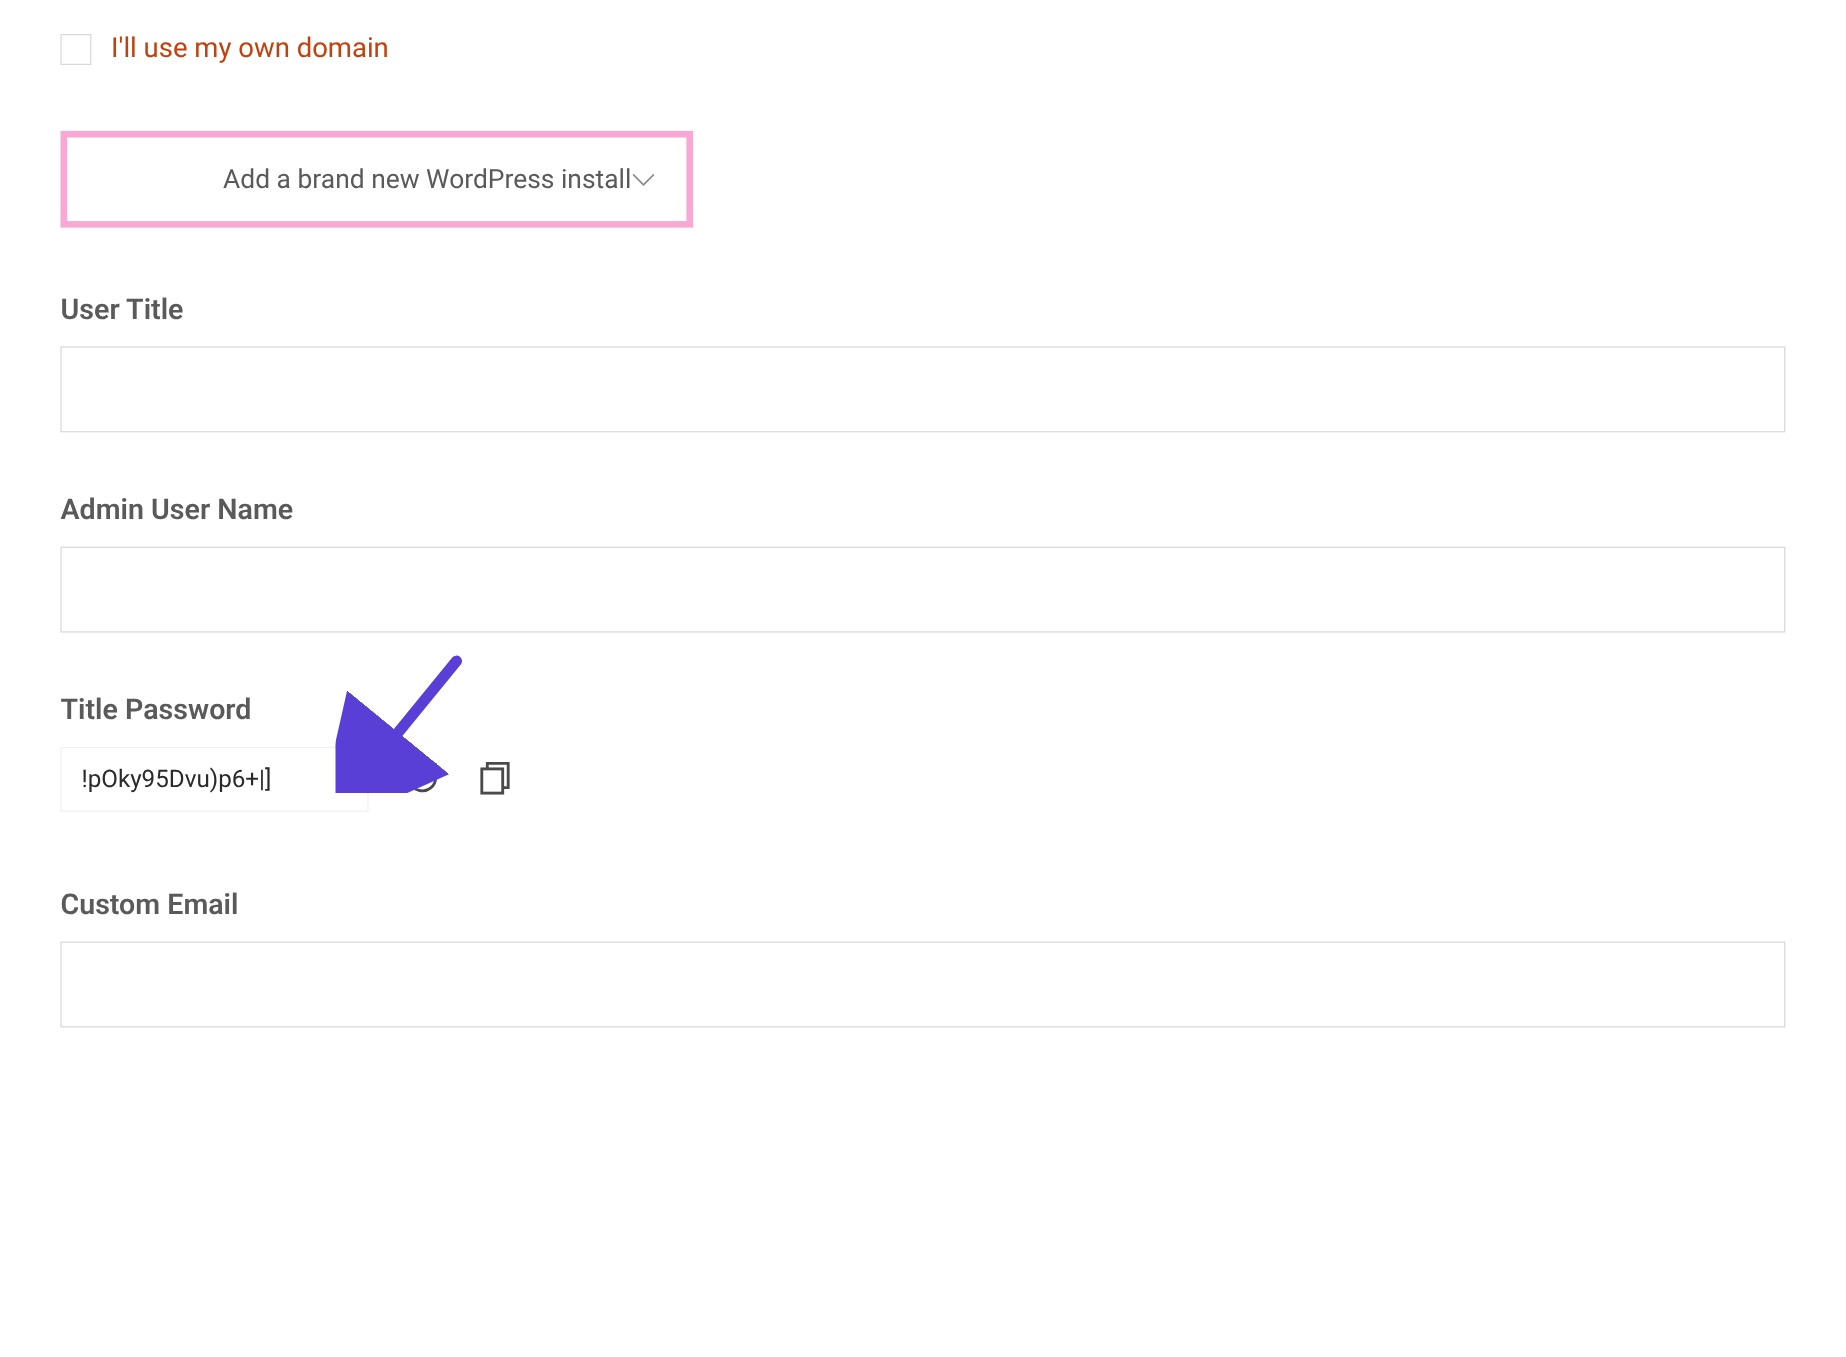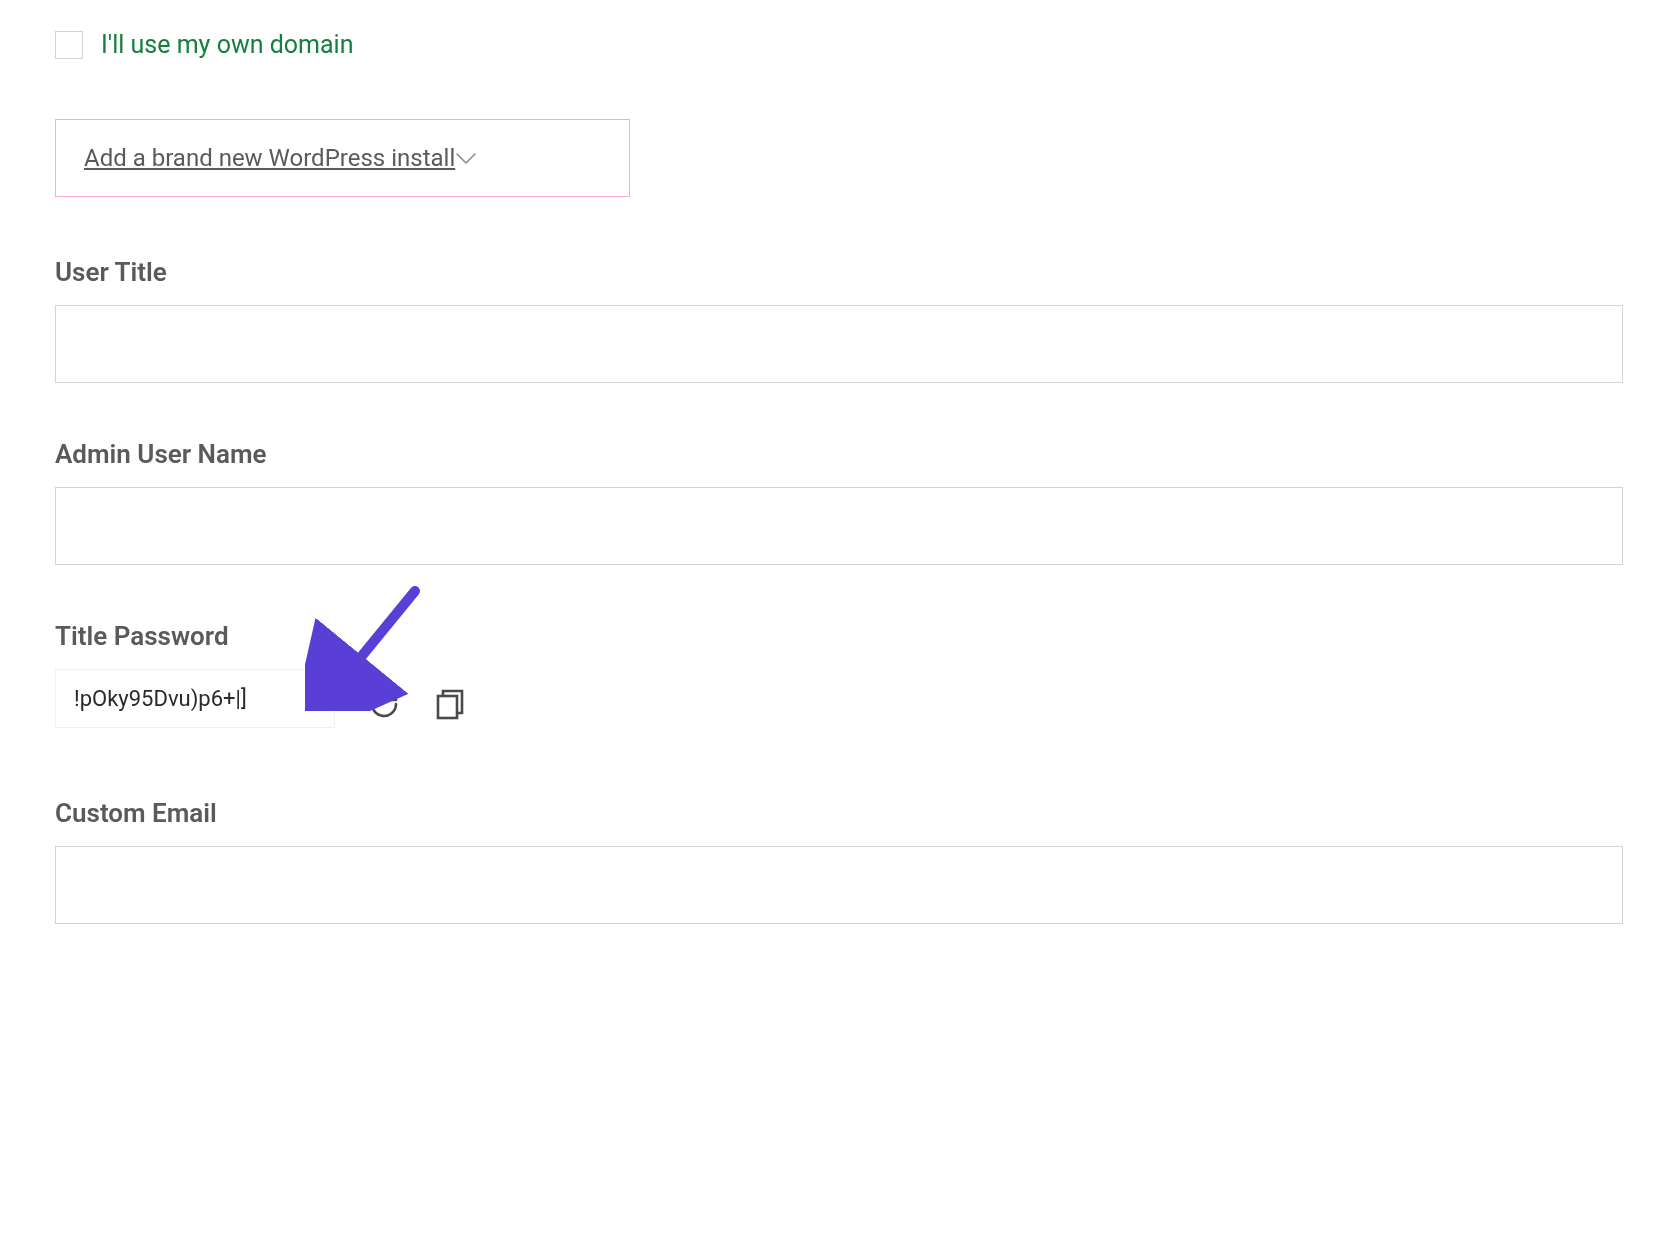--- a/index.html
+++ b/index.html
@@ -36,7 +36,7 @@
     }
     .checkbox-label {
       font-size: 25px;
-      color: #15803d;
+      color: #c2410c;
       font-weight: 400;
     }
     .select-container {

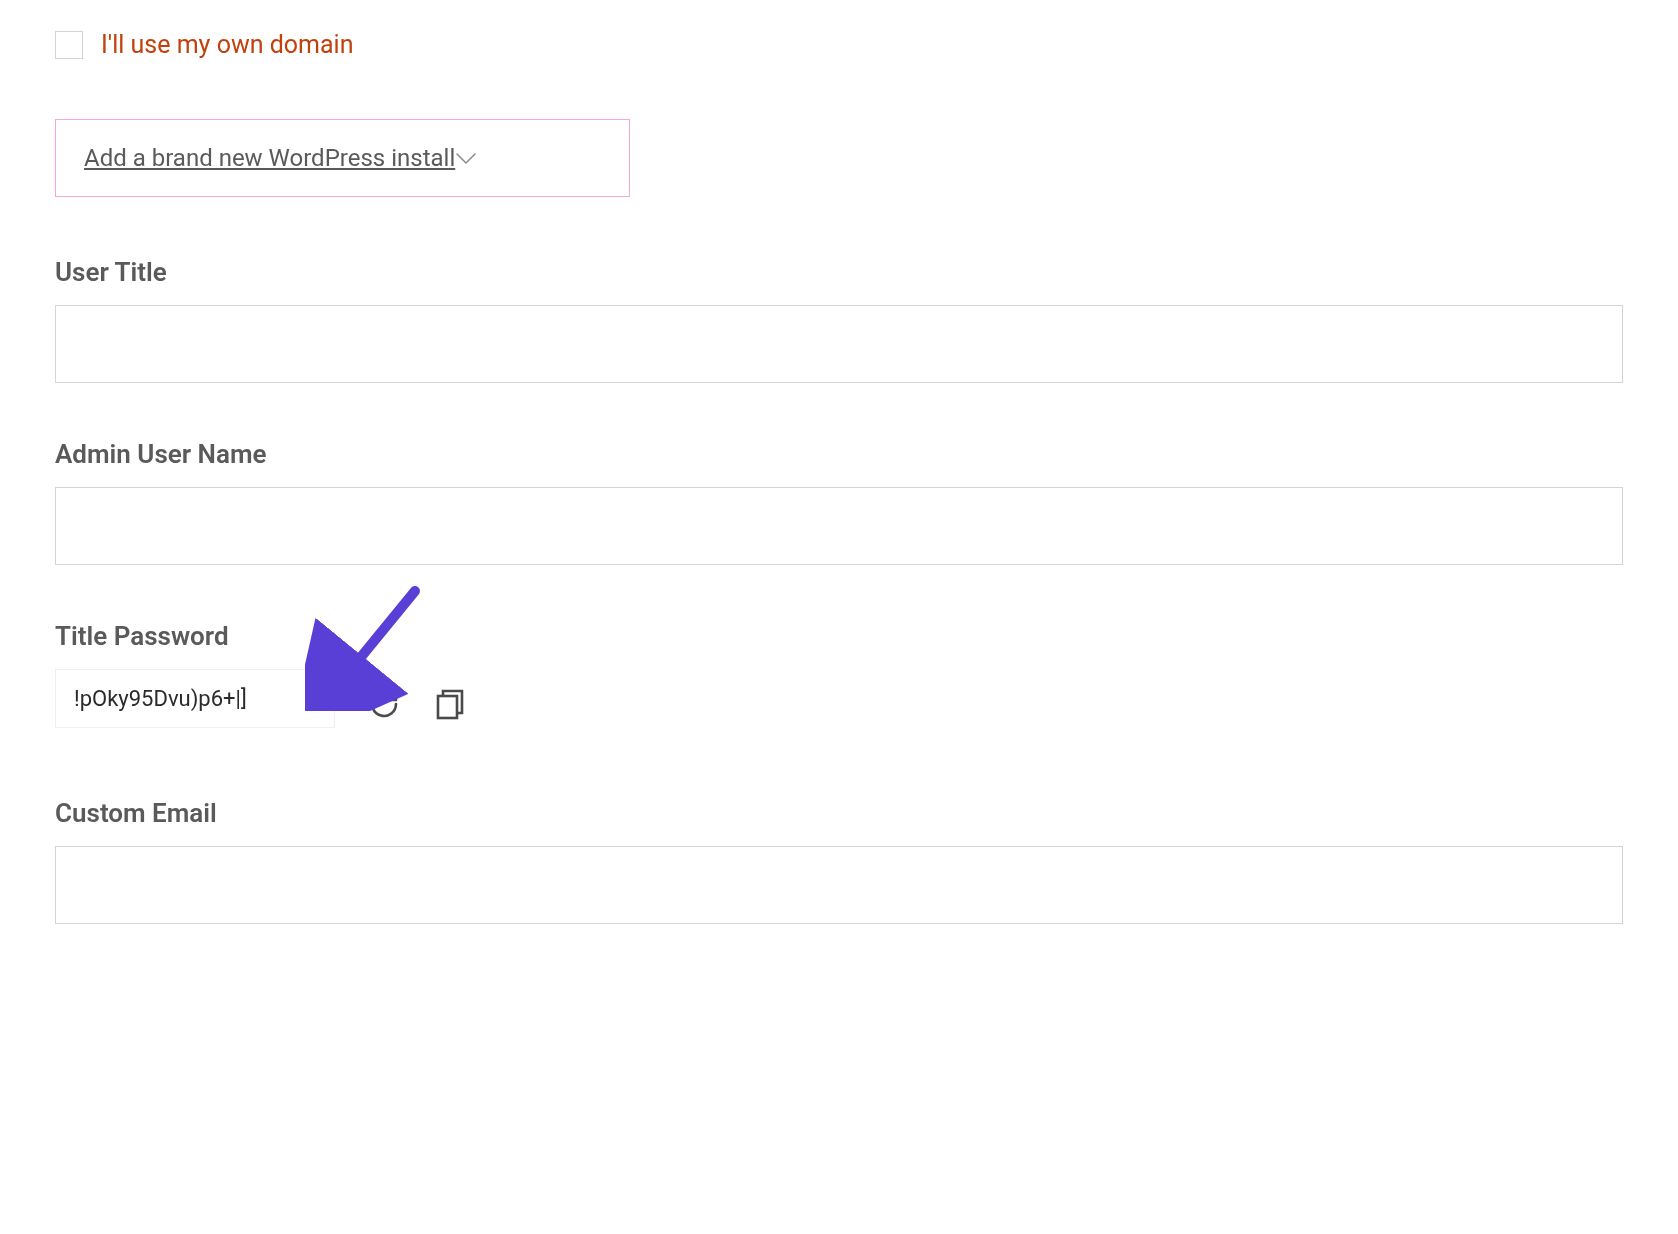--- a/index.html
+++ b/index.html
@@ -46,7 +46,7 @@
     }
     .select-box {
       width: 100%;
-      border: 1px solid #f9a8d4;
+      border: 6px solid #f9a8d4;
       background: #ffffff;
       padding: 24px 28px;
       font-size: 24px;
@@ -54,8 +54,7 @@
       cursor: pointer;
       display: flex;
       align-items: center;
-      justify-content: flex-start;
-      text-decoration: underline;
+      justify-content: flex-end;
     }
     .select-chevron {
       flex-shrink: 0;

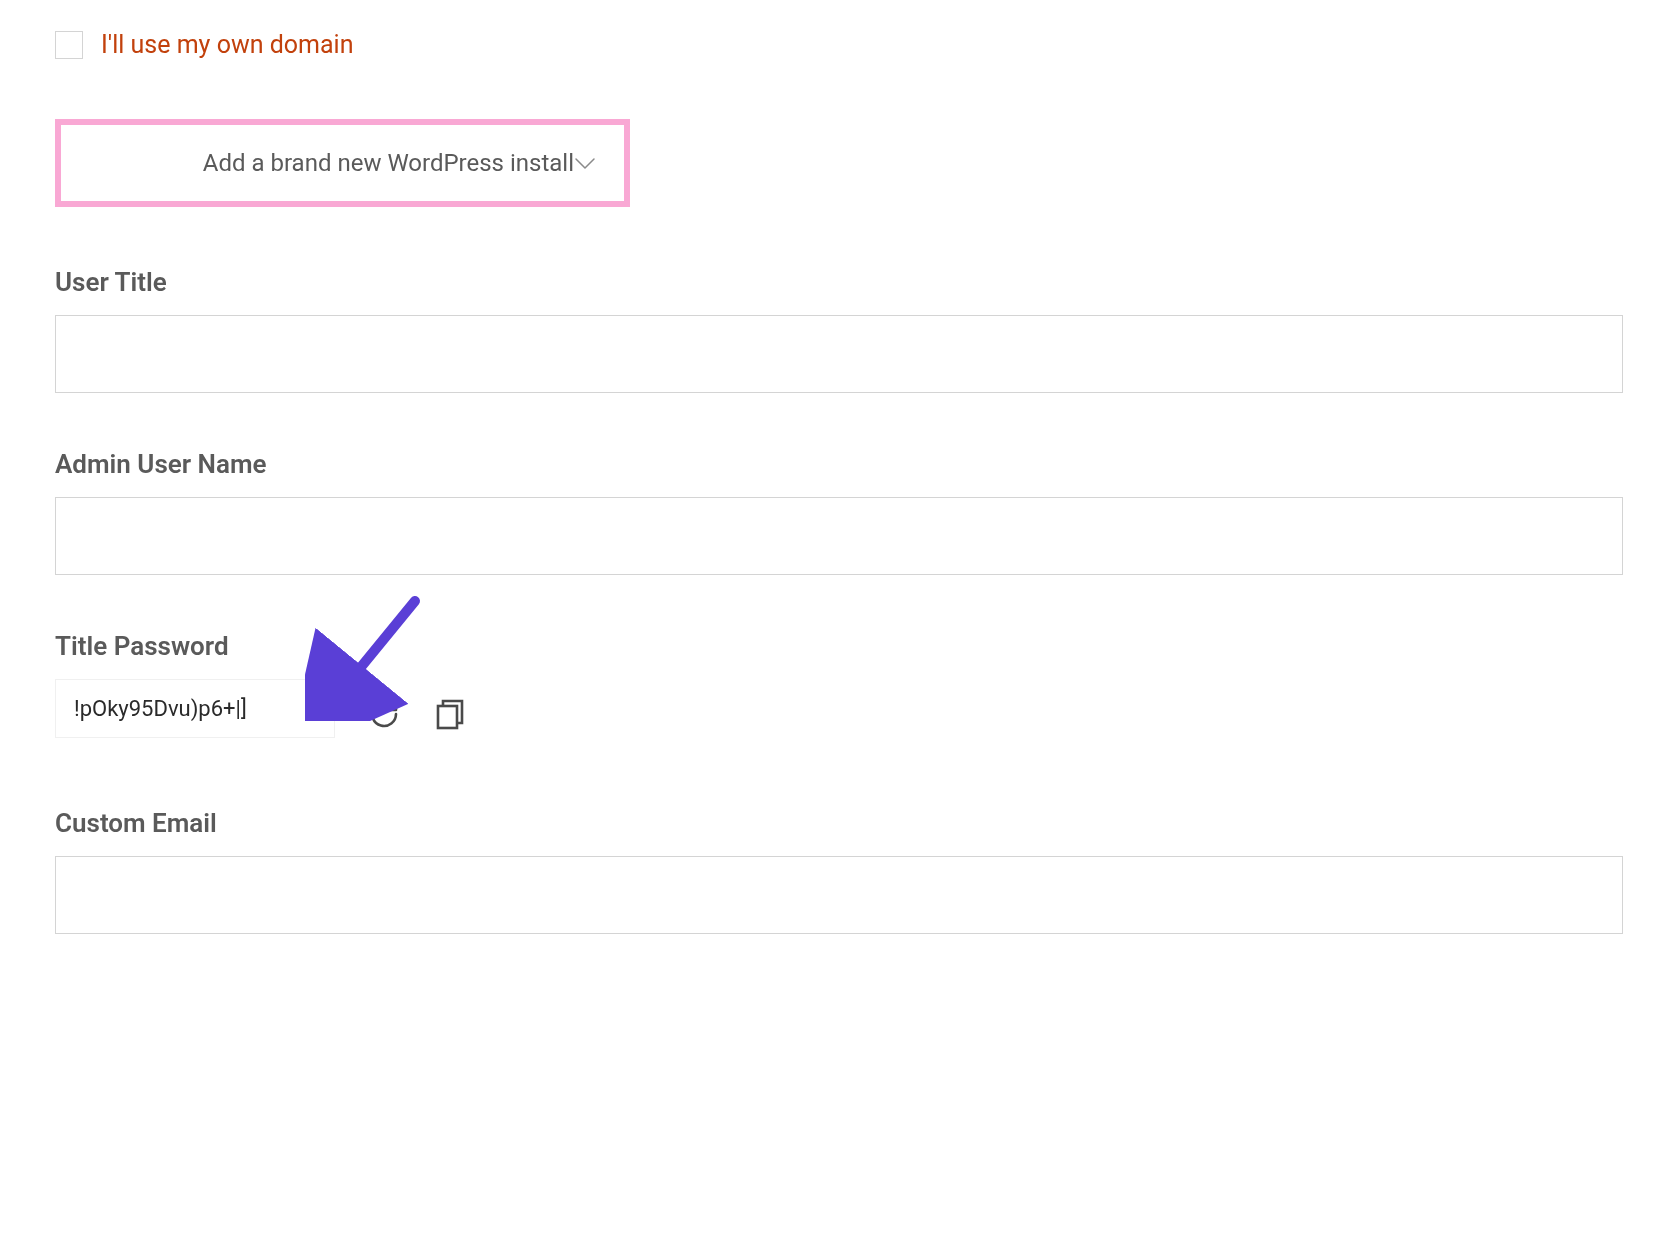--- a/index.html
+++ b/index.html
@@ -80,7 +80,7 @@
     }
     .password-row {
       display: flex;
-      align-items: flex-end;
+      align-items: center;
       gap: 28px;
     }
     .password-box {

